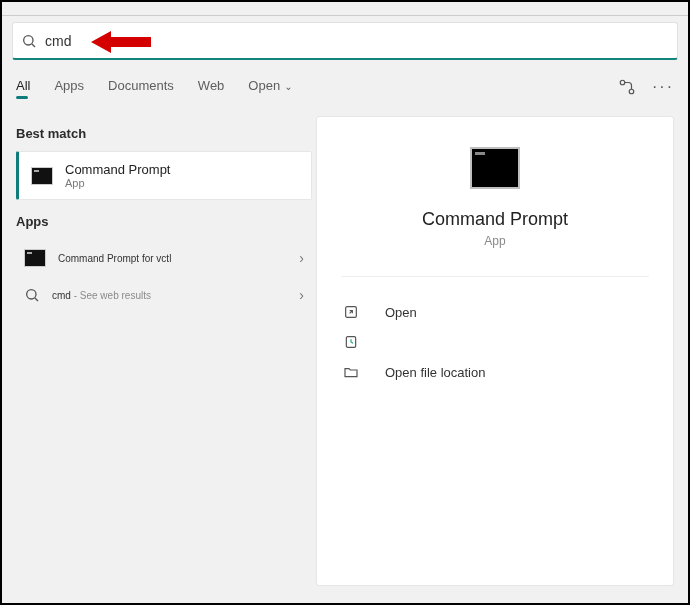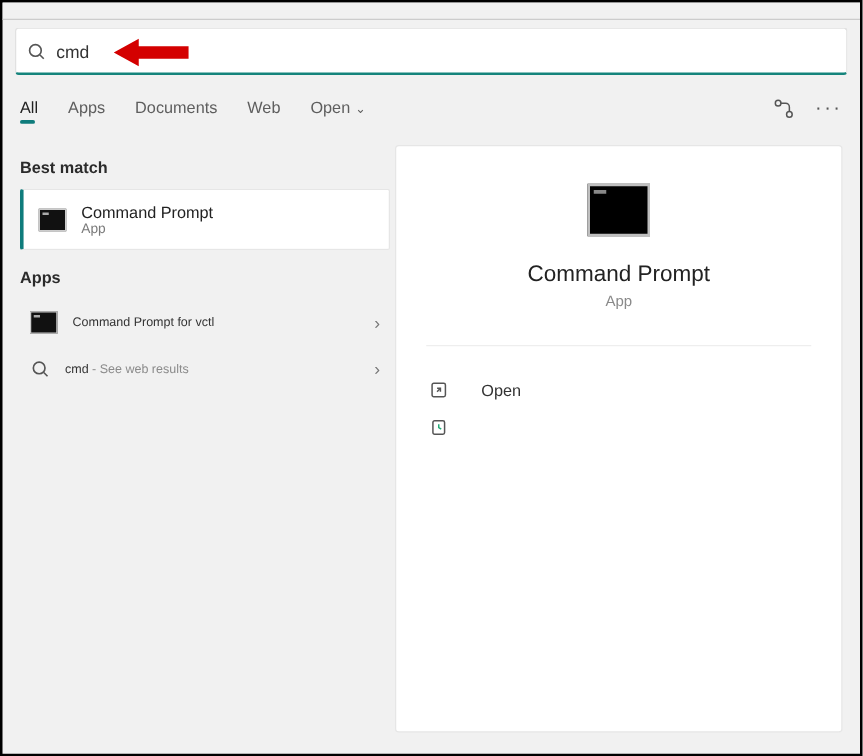--- a/index.html
+++ b/index.html
@@ -168,6 +168,12 @@
           <path d="M12 8v4l3 2" stroke="#2a7"></path>
         </svg>
     </div>
+    <div class="action">
+      <svg viewBox="0 0 24 24" fill="none" stroke="currentColor" stroke-width="1.8">
+          <path d="M3 7h6l2 2h10v10H3z"></path>
+        </svg>
+      <span>Open file location</span>
+    </div>
   </div>
 </div>
 

